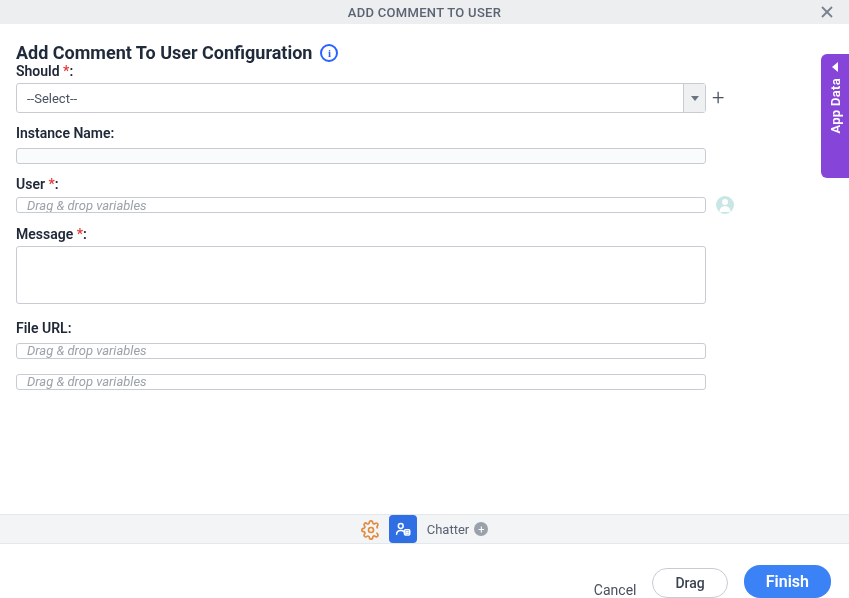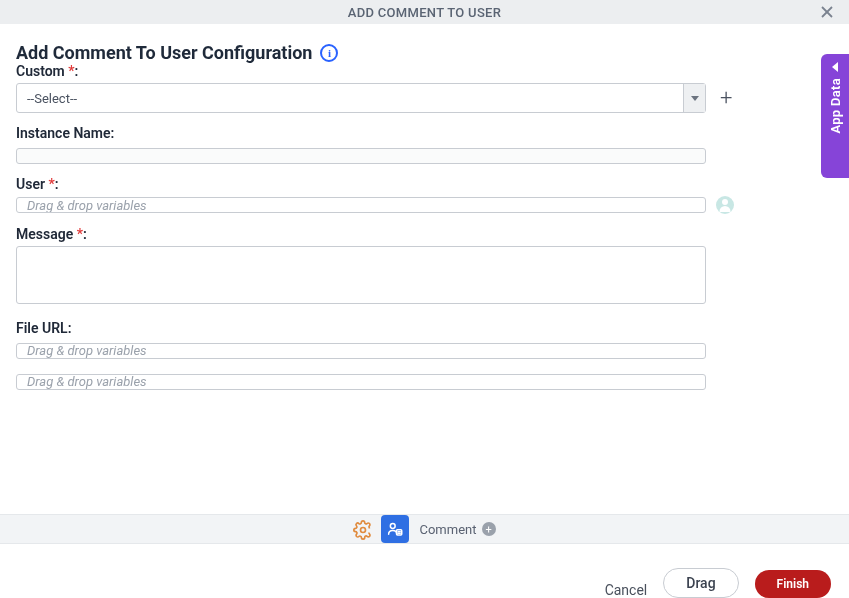--- a/index.html
+++ b/index.html
@@ -301,7 +301,7 @@
 
   <div class="field-group">
     <label class="label">
-      <span>Custom </span><span class="required">*</span><span>:</span>
+      <span>Should </span><span class="required">*</span><span>:</span>
     </label>
     <div class="select-row">
       <div class="select-wrap" style="max-width:690px">

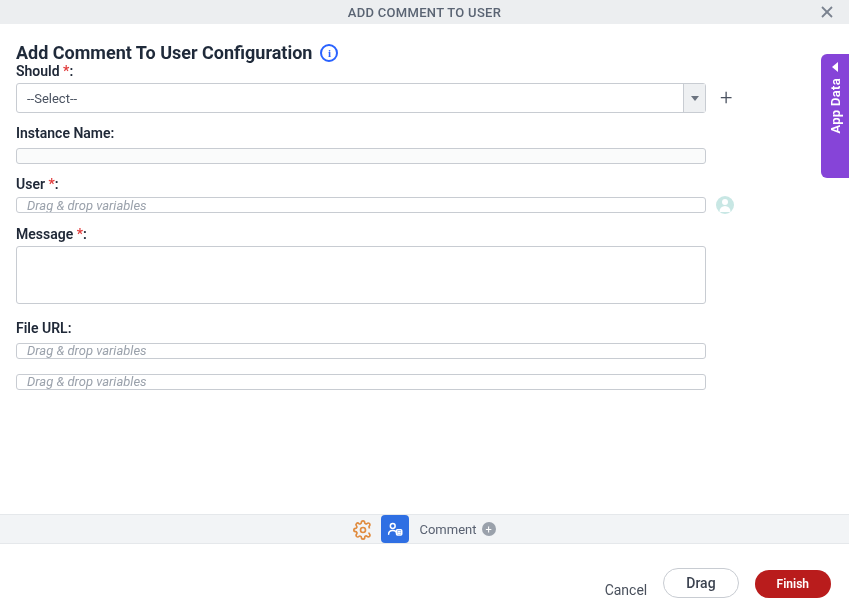--- a/index.html
+++ b/index.html
@@ -71,7 +71,7 @@
     }
     .required { color: #e13b3b; }
     
-    .select-row { display: flex; align-items: center; gap: 14px; }
+    .select-row { display: flex; align-items: center; gap: 6px; }
     .select-wrap {
       flex: 1;
       position: relative;

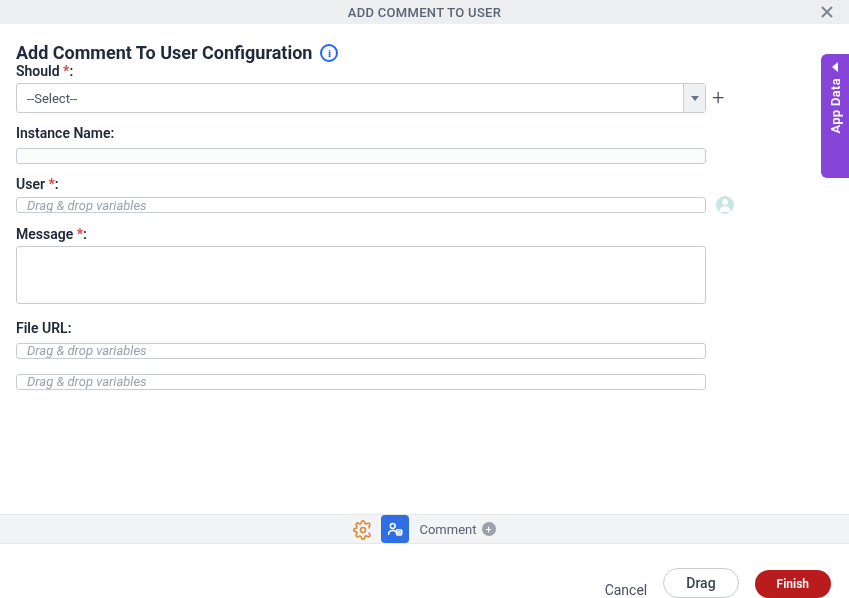--- a/index.html
+++ b/index.html
@@ -363,7 +363,7 @@
       </svg>
   </span>
   <span class="advanced">
-    <span>Comment</span>
+    <span>Chatter</span>
     <span class="plus-circle">+</span>
   </span>
 </div>

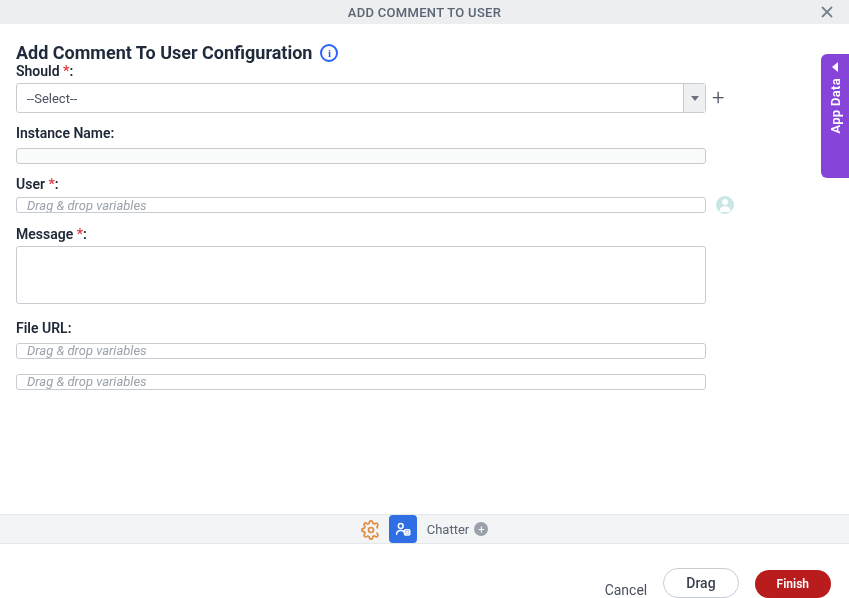--- a/index.html
+++ b/index.html
@@ -241,11 +241,11 @@
     }
     .btn-primary {
       border: none;
-      background: #b91c1c;
+      background: #3b82f6;
       color: #fff;
       border-radius: 16px;
       padding: 7px 22px;
-      font-size: 12px;
+      font-size: 16px;
       font-weight: 600;
       cursor: pointer;
     }

